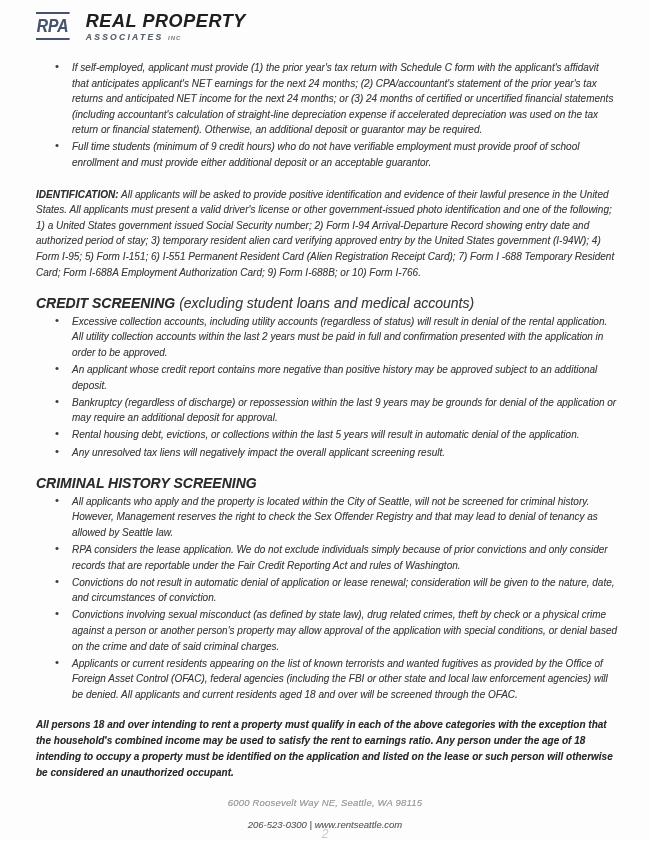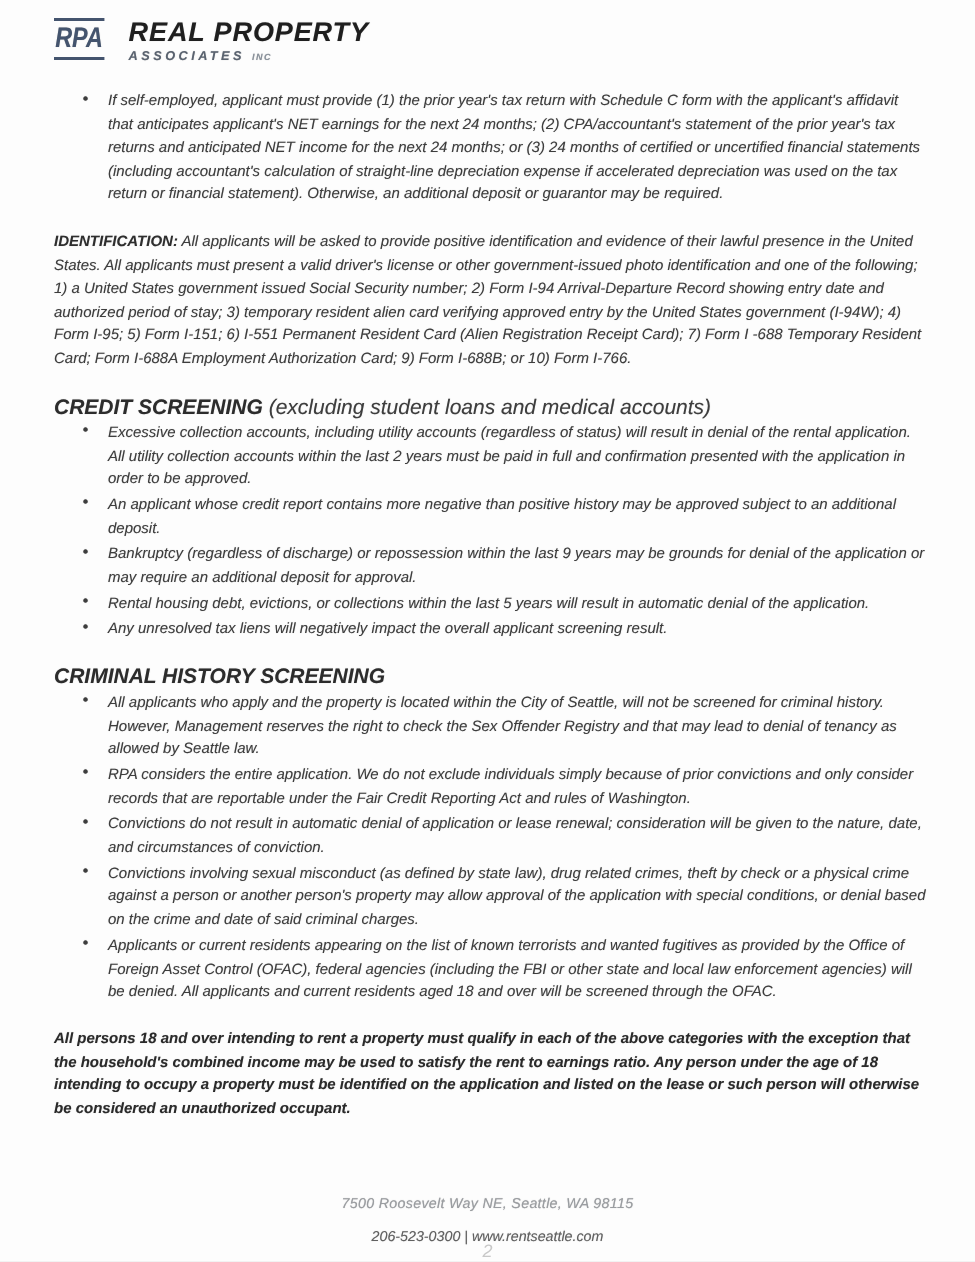--- a/index.html
+++ b/index.html
@@ -101,6 +101,7 @@
     <section>
       <ul class="bullets">
           <li class="bullet">If self-employed, applicant must provide (1) the prior year's tax return with Schedule C form with the applicant's affidavit that anticipates applicant's NET earnings for the next 24 months; (2) CPA/accountant's statement of the prior year's tax returns and anticipated NET income for the next 24 months; or (3) 24 months of certified or uncertified financial statements (including accountant's calculation of straight-line depreciation expense if accelerated depreciation was used on the tax return or financial statement). Otherwise, an additional deposit or guarantor may be required.</li>
+          <li class="bullet">Full time students (minimum of 9 credit hours) who do not have verifiable employment must provide proof of school enrollment and must provide either additional deposit or an acceptable guarantor.</li>
         </ul>
     </section>
 

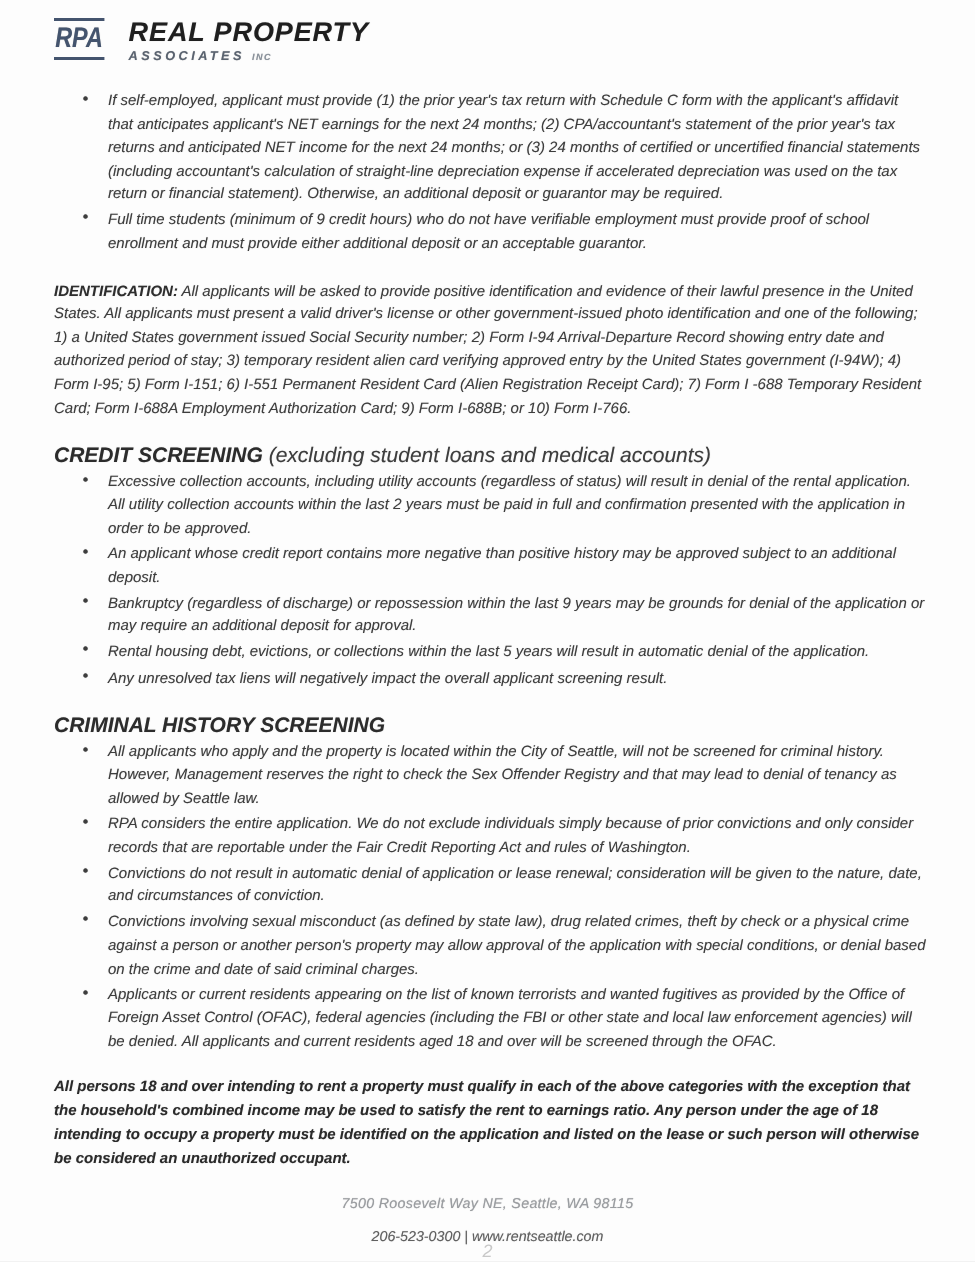--- a/index.html
+++ b/index.html
@@ -124,7 +124,7 @@
       <p class="heading-line"><span class="hd">CRIMINAL HISTORY SCREENING</span></p>
       <ul class="bullets">
           <li class="bullet">All applicants who apply and the property is located within the City of Seattle, will not be screened for criminal history. However, Management reserves the right to check the Sex Offender Registry and that may lead to denial of tenancy as allowed by Seattle law.</li>
-          <li class="bullet">RPA considers the entire application. We do not exclude individuals simply because of prior convictions and only consider records that are reportable under the Fair Credit Reporting Act and rules of Washington.</li>
+          <li class="bullet">RPA considers the lease application. We do not exclude individuals simply because of prior convictions and only consider records that are reportable under the Fair Credit Reporting Act and rules of Washington.</li>
           <li class="bullet">Convictions do not result in automatic denial of application or lease renewal; consideration will be given to the nature, date, and circumstances of conviction.</li>
           <li class="bullet">Convictions involving sexual misconduct (as defined by state law), drug related crimes, theft by check or a physical crime against a person or another person's property may allow approval of the application with special conditions, or denial based on the crime and date of said criminal charges.</li>
           <li class="bullet">Applicants or current residents appearing on the list of known terrorists and wanted fugitives as provided by the Office of Foreign Asset Control (OFAC), federal agencies (including the FBI or other state and local law enforcement agencies) will be denied. All applicants and current residents aged 18 and over will be screened through the OFAC.</li>

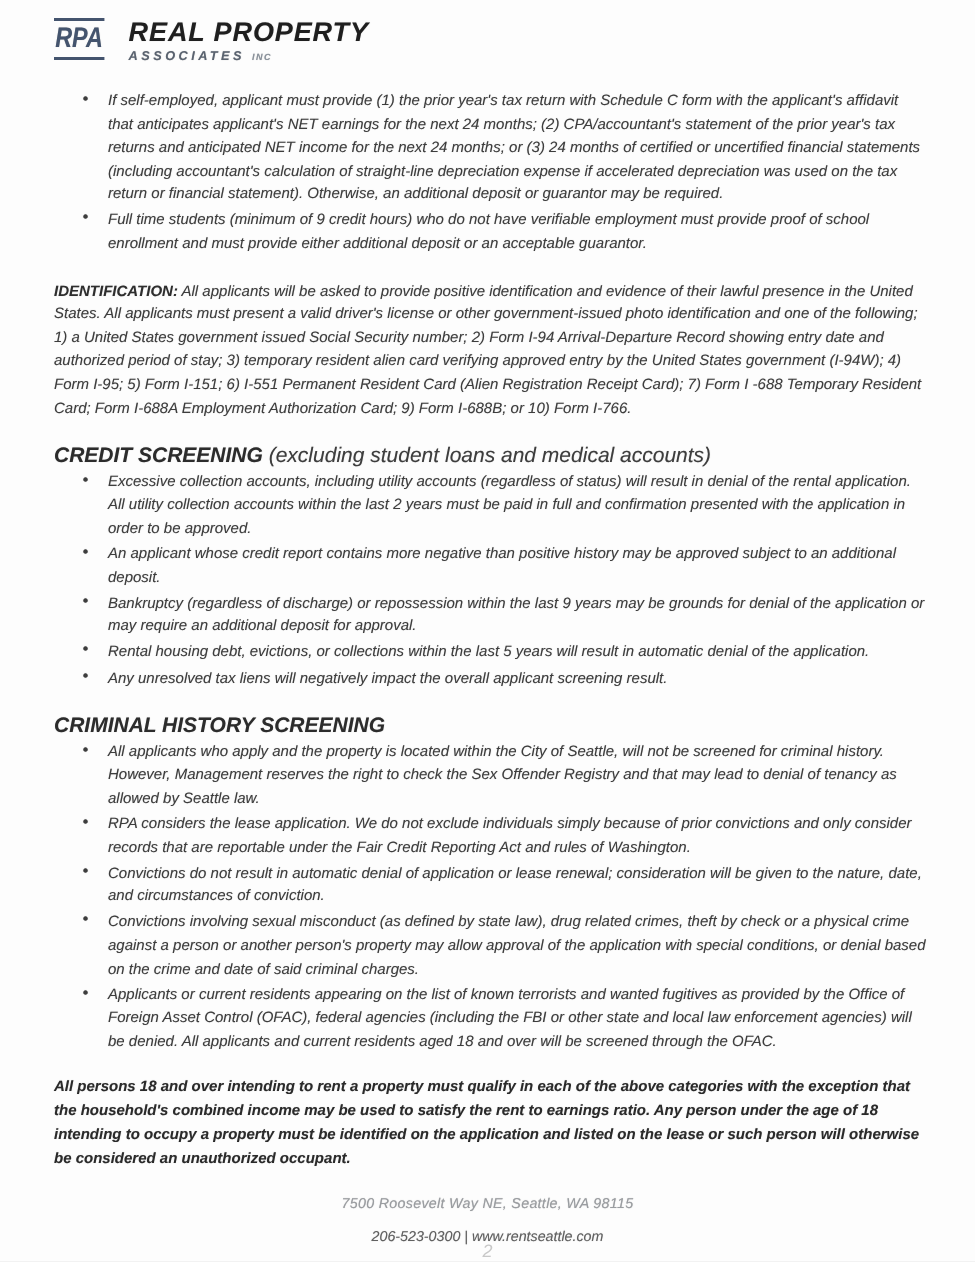--- a/index.html
+++ b/index.html
@@ -136,7 +136,7 @@
   </main>
 
   <footer class="footer">
-    <div class="addr">7500 Roosevelt Way NE, Seattle, WA 98115</div>
+    <div class="addr">6000 Roosevelt Way NE, Seattle, WA 98115</div>
     <div class="contact">206-523-0300 | www.rentseattle.com</div>
     <div class="pageno">2</div>
   </footer>

